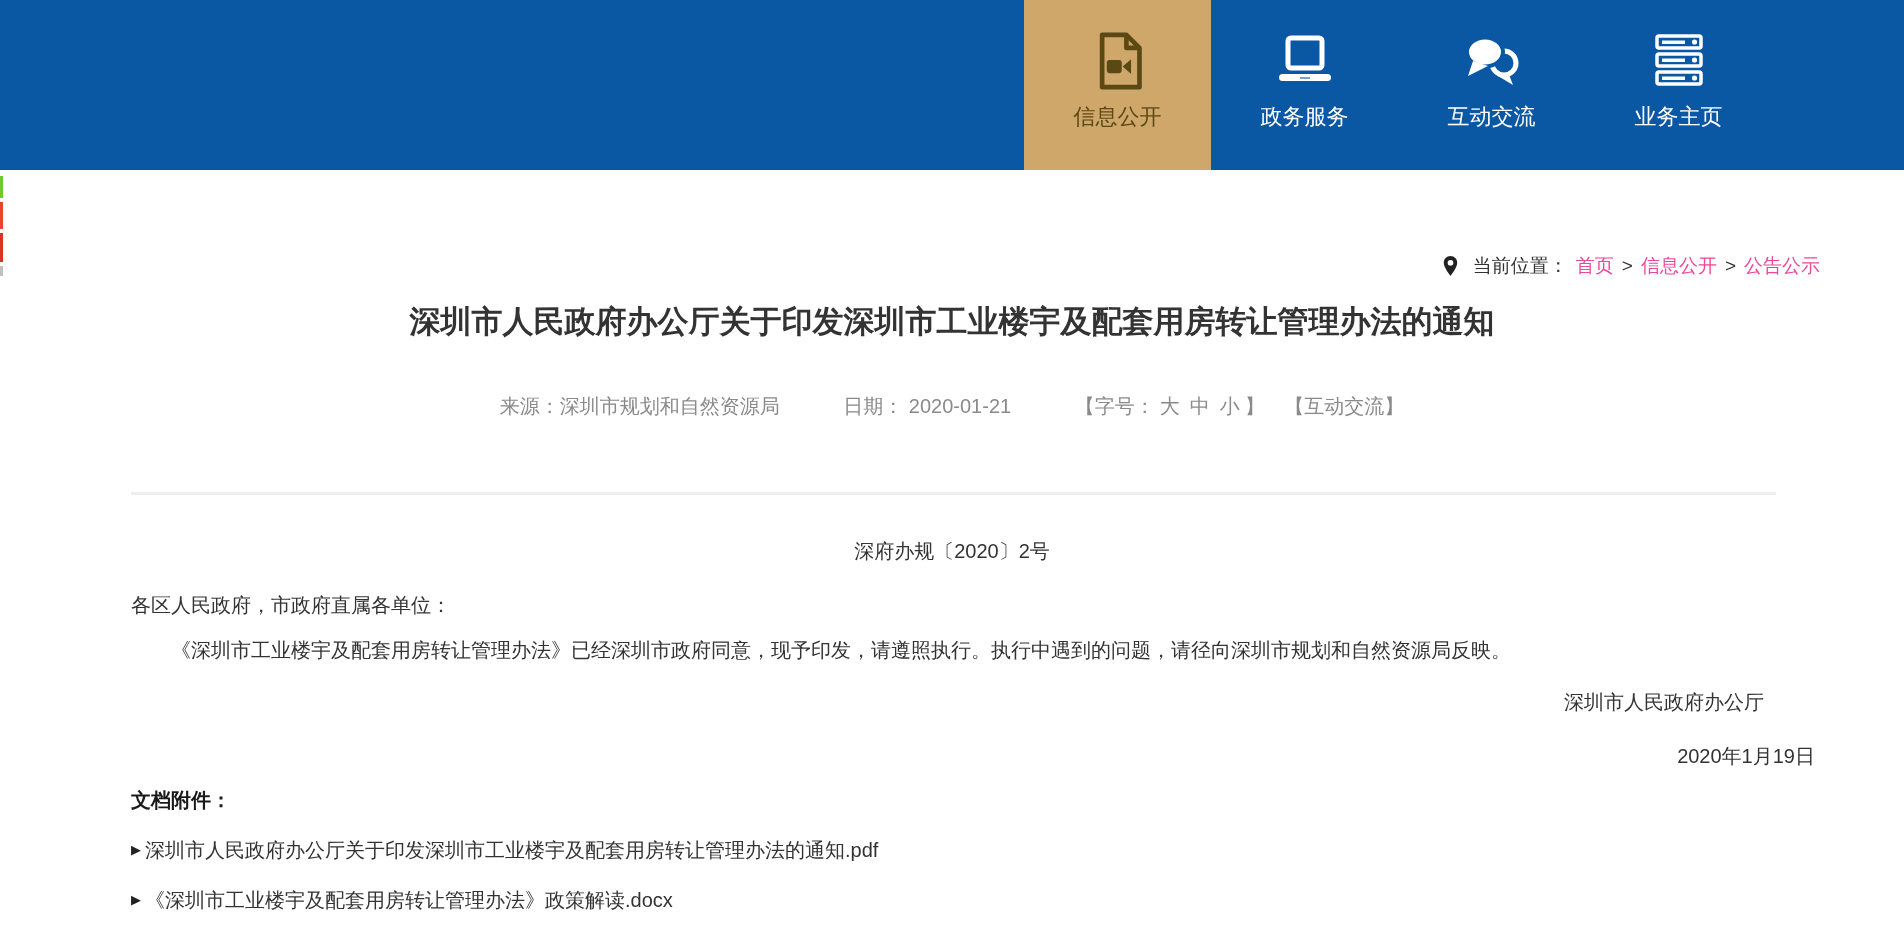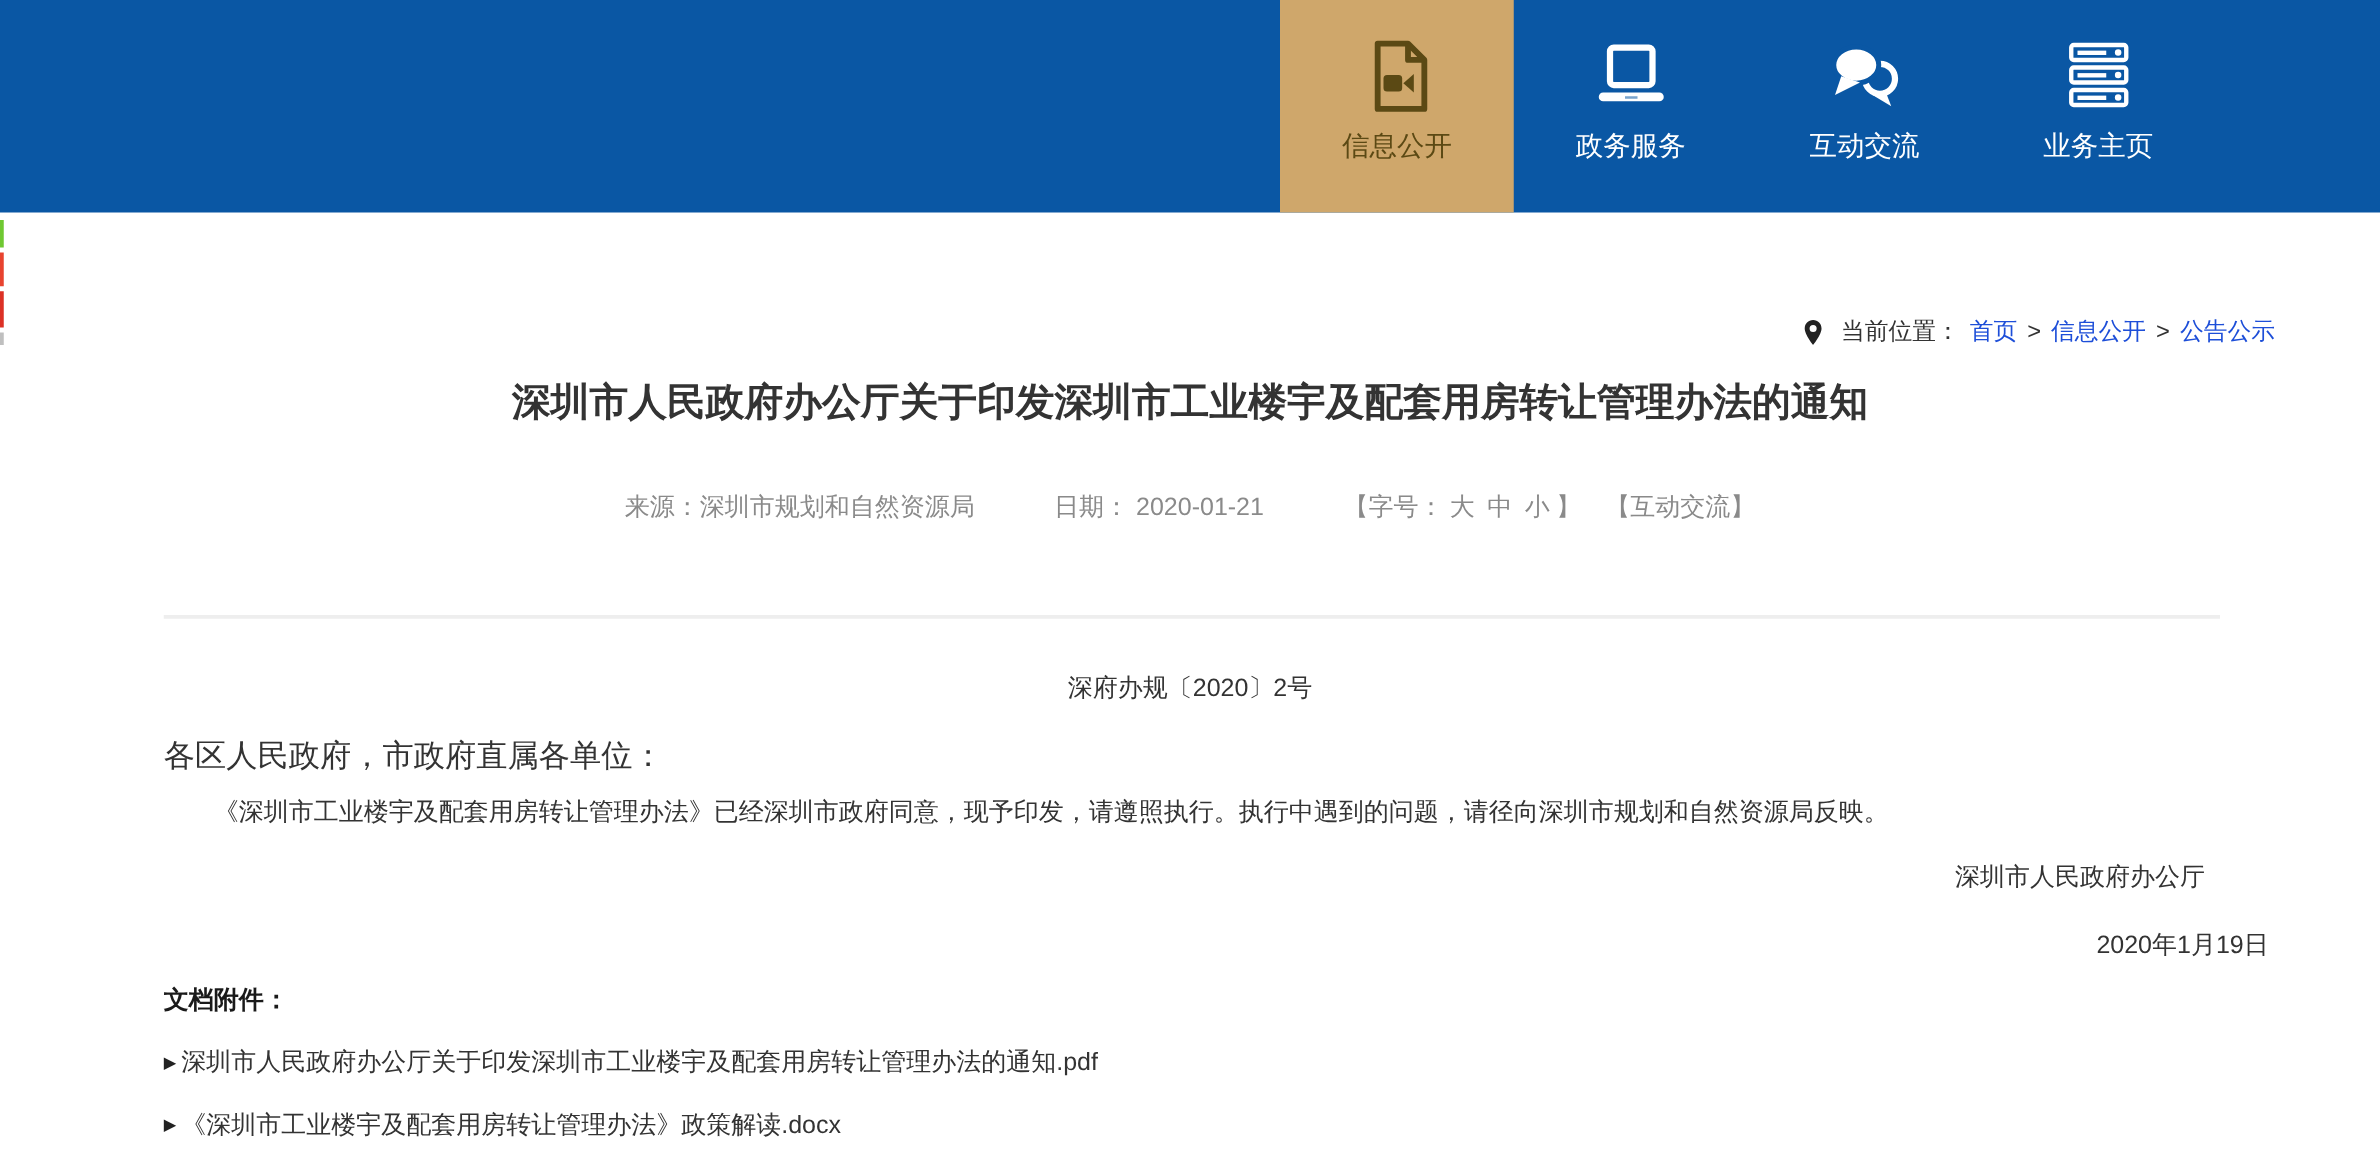--- a/index.html
+++ b/index.html
@@ -40,7 +40,7 @@
                   font-size:19px;color:#333;line-height:24px;}
   .pin{margin-right:14px;display:flex;align-items:center;}
   .crumb-prefix{margin-right:8px;}
-  .crumb-link{cursor:pointer;text-decoration:none;color:#1d4ed8;}
+  .crumb-link{cursor:pointer;text-decoration:none;color:#ec4899;}
   .crumb-sep{margin:0 8px;}
 
   

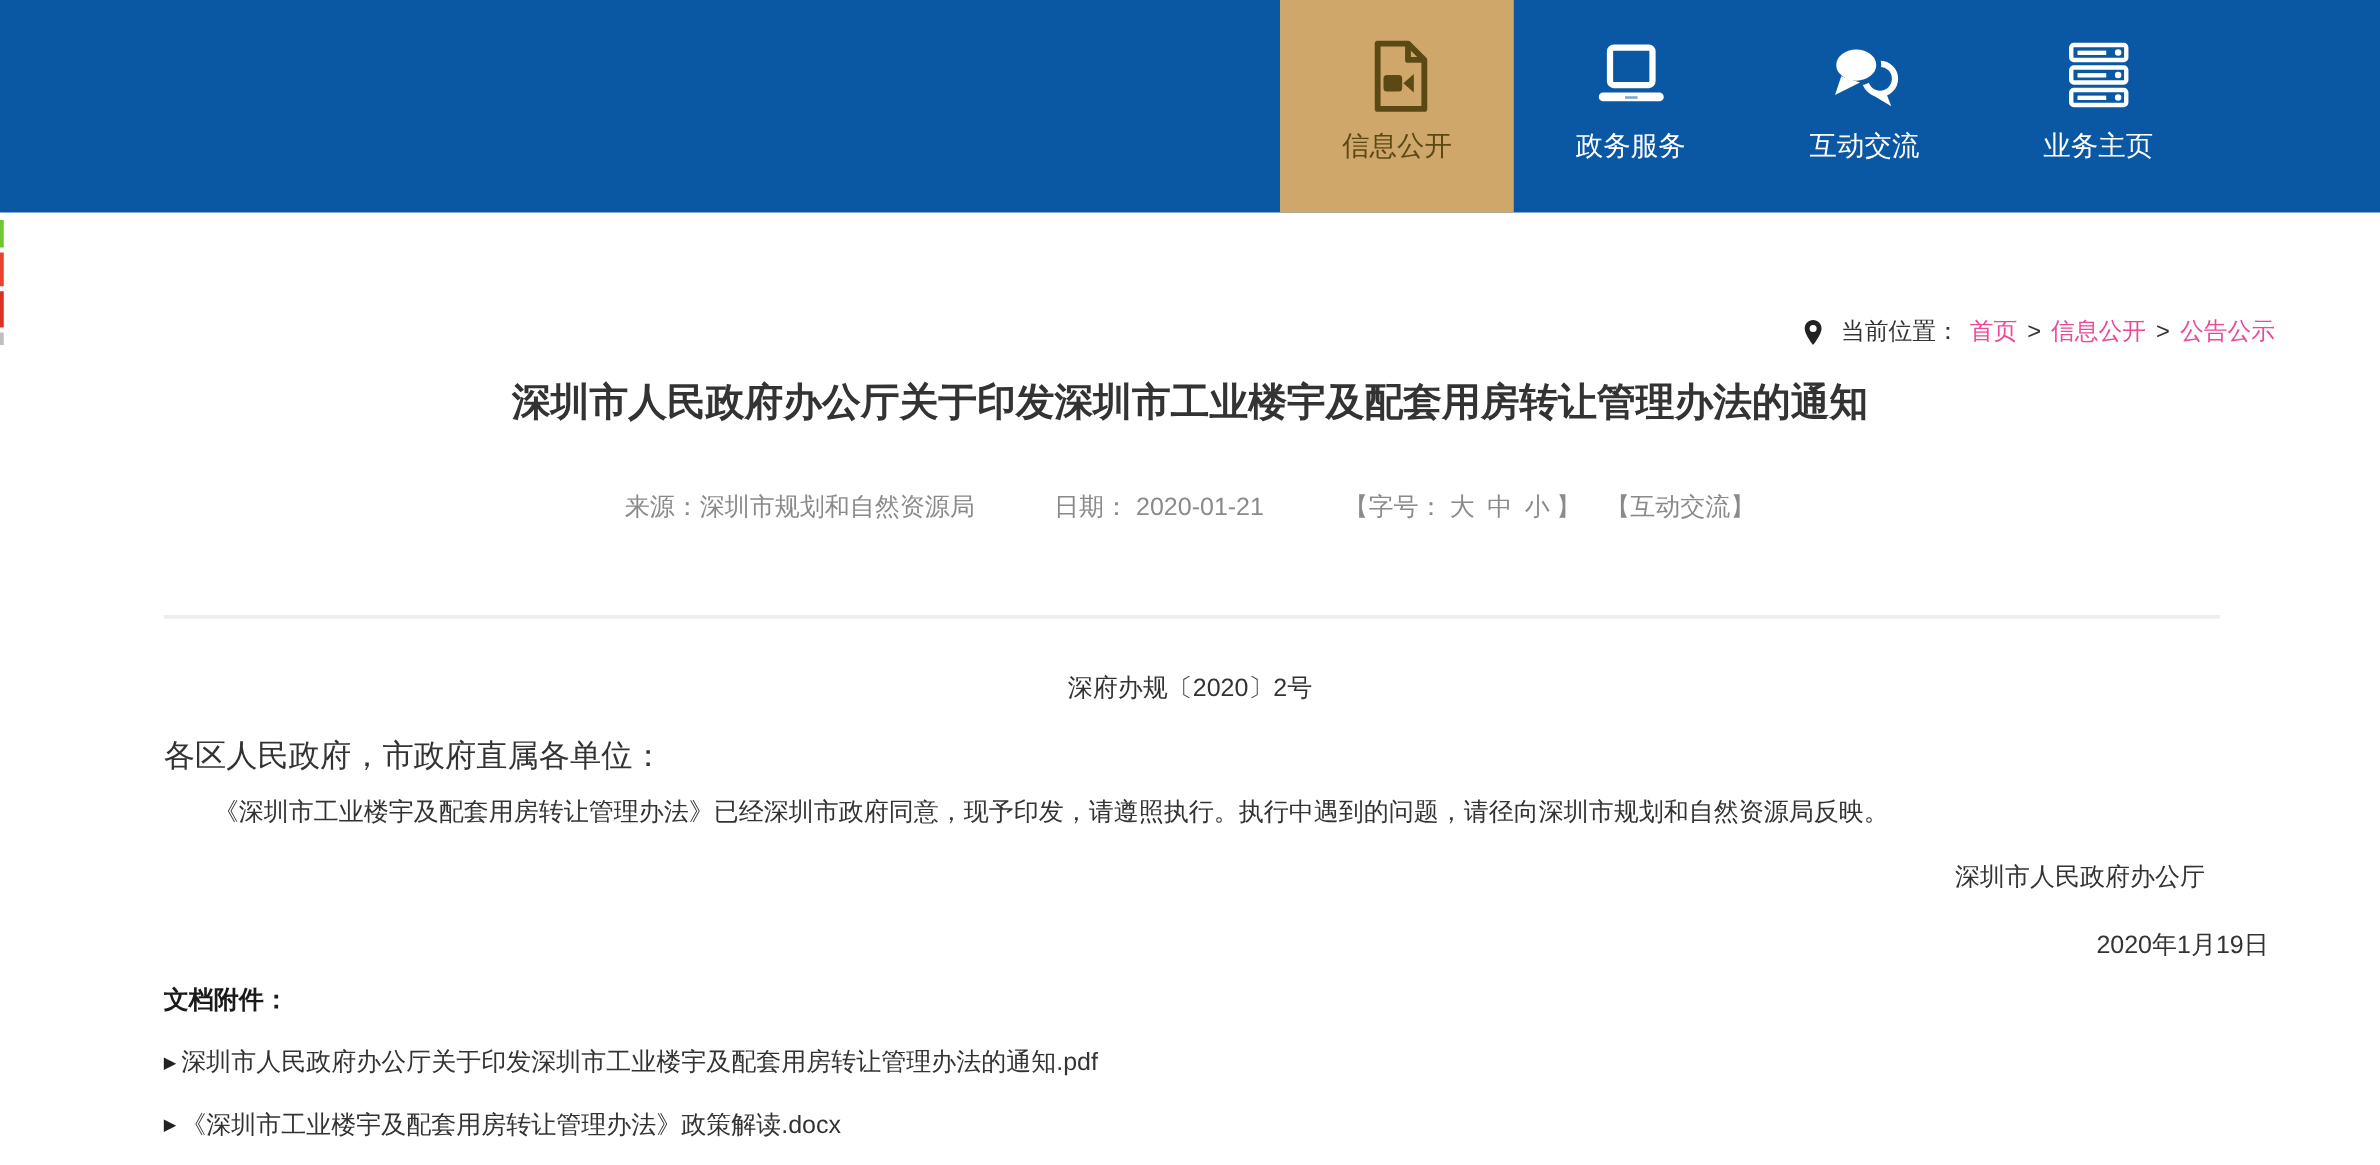--- a/index.html
+++ b/index.html
@@ -53,7 +53,7 @@
   .correction{cursor:pointer;}
   .divider{margin:72px 128px 0 131px;height:3px;background:var(--divider);}
   .doc-number{margin-top:42px;text-align:center;font-size:20px;color:#333;line-height:28px;}
-  .salutation{margin:26px 131px 0;font-size:25px;line-height:28px;color:#333;}
+  .salutation{margin:26px 131px 0;font-size:20px;line-height:28px;color:#333;}
   .body-paragraph{margin:16px 131px 0;font-size:20px;line-height:30px;color:#333;text-indent:2em;}
   .sig-name{margin-top:24px;text-align:right;padding-right:140px;font-size:20px;line-height:26px;color:#333;}
   .sig-date{margin-top:28px;text-align:right;padding-right:89px;font-size:20px;line-height:26px;color:#333;}

